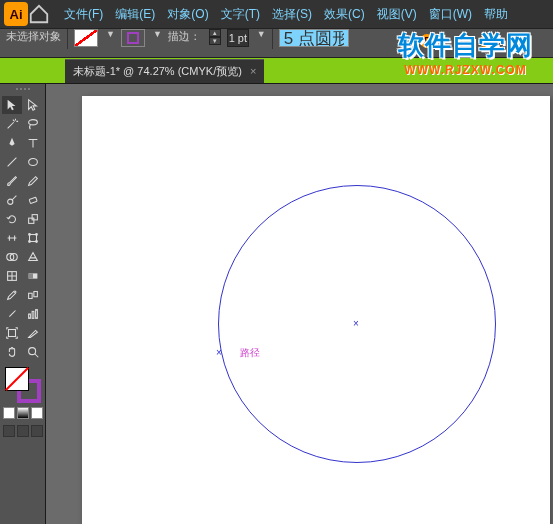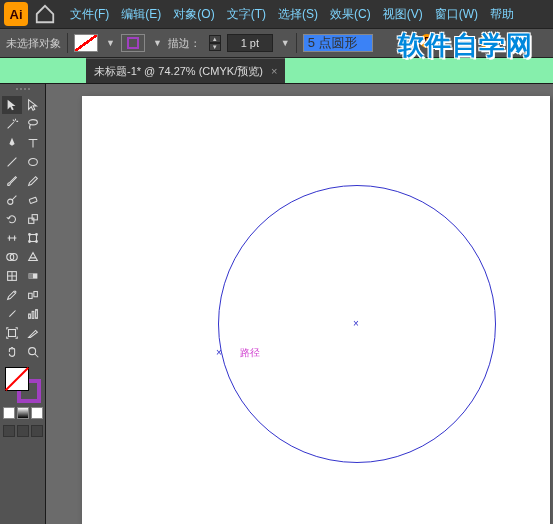--- a/index.html
+++ b/index.html
@@ -6,7 +6,7 @@
 body { width: 553px; height: 524px; background: #333333; overflow: hidden; position: relative; }
 
 .menubar { height: 28px; background: #333333; display: flex; align-items: center; padding-left: 4px; }
-.app-logo { width: 24px; height: 24px; background: #ff9a00; border-radius: 4px; display: flex; align-items: center; justify-content: center; color: #330000; font-weight: bold; font-size: 13px; margin-right: 6px; }
+.app-logo { width: 24px; height: 24px; background: #ff9a00; border-radius: 4px; display: flex; align-items: center; justify-content: center; color: #330000; font-weight: bold; font-size: 13px; }
 .home-icon { width: 22px; height: 22px; display: flex; align-items: center; justify-content: center; color: #ccc; margin-right: 8px; }
 .menu-item { color: #7dd3fc; font-size: 12px; padding: 0 6px; cursor: pointer; }
 

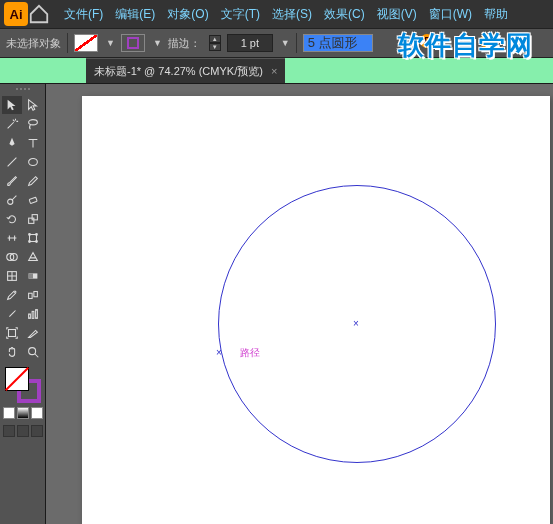--- a/index.html
+++ b/index.html
@@ -10,7 +10,7 @@
 .home-icon { width: 22px; height: 22px; display: flex; align-items: center; justify-content: center; color: #ccc; margin-right: 8px; }
 .menu-item { color: #7dd3fc; font-size: 12px; padding: 0 6px; cursor: pointer; }
 
-.optionsbar { height: 30px; background: #535353; display: flex; align-items: center; padding: 0 6px; border-top: 1px solid #222; border-bottom: 1px solid #222; gap: 6px; }
+.optionsbar { height: 30px; background: #535353; display: flex; align-items: flex-start; padding: 0 6px; border-top: 1px solid #222; border-bottom: 1px solid #222; gap: 6px; }
 .opt-label { color: #ccc; font-size: 11px; }
 .opt-divider { width: 1px; height: 20px; background: #333; }
 .fill-swatch { width: 24px; height: 18px; background: linear-gradient(to bottom right, transparent 0%, transparent 45%, #ff0000 45%, #ff0000 55%, transparent 55%); border: 1px solid #888; background-color: #fff; }

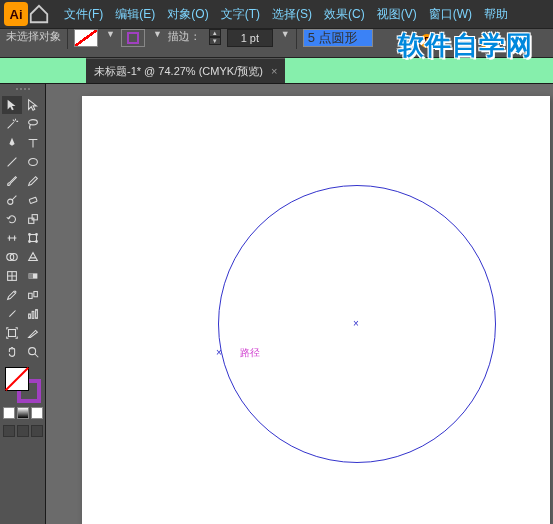--- a/index.html
+++ b/index.html
@@ -17,7 +17,7 @@
 .stroke-swatch-wrap { width: 24px; height: 18px; border: 1px solid #888; display: flex; align-items: center; justify-content: center; background: #535353; }
 .stroke-inner { width: 12px; height: 12px; border: 2px solid #a040c0; }
 .dropdown-arrow { color: #ccc; font-size: 9px; margin-left: 2px; }
-.pt-input { width: 46px; height: 18px; background: #333; border: 1px solid #222; color: #ddd; font-size: 11px; text-align: center; }
+.pt-input { width: 22px; height: 18px; background: #333; border: 1px solid #222; color: #ddd; font-size: 11px; text-align: center; }
 .stepper { display: flex; flex-direction: column; margin-left: 2px; }
 .stepper-btn { width: 12px; height: 8px; background: #444; border: 1px solid #222; color: #ccc; font-size: 6px; display: flex; align-items: center; justify-content: center; cursor: pointer; }
 .opt-select { height: 18px; background: #3b82f6; border: 1px solid #888; color: #333; font-size: 13px; padding: 0 4px; }

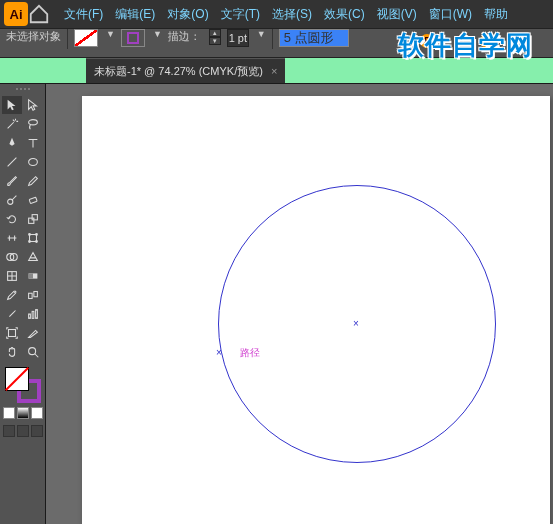--- a/index.html
+++ b/index.html
@@ -20,7 +20,7 @@
 .pt-input { width: 22px; height: 18px; background: #333; border: 1px solid #222; color: #ddd; font-size: 11px; text-align: center; }
 .stepper { display: flex; flex-direction: column; margin-left: 2px; }
 .stepper-btn { width: 12px; height: 8px; background: #444; border: 1px solid #222; color: #ccc; font-size: 6px; display: flex; align-items: center; justify-content: center; cursor: pointer; }
-.opt-select { height: 18px; background: #3b82f6; border: 1px solid #888; color: #333; font-size: 13px; padding: 0 4px; }
+.opt-select { height: 18px; background: #7dd3fc; border: 1px solid #888; color: #333; font-size: 17px; padding: 0 4px; }
 
 .tabbar { height: 26px; background: #86efac; display: flex; padding-left: 86px; border-bottom: 1px solid #1a1a1a; }
 .doc-tab { background: #333; color: #ddd; font-size: 11px; padding: 4px 8px; display: flex; align-items: center; gap: 8px; border-top: 1px solid #555; }

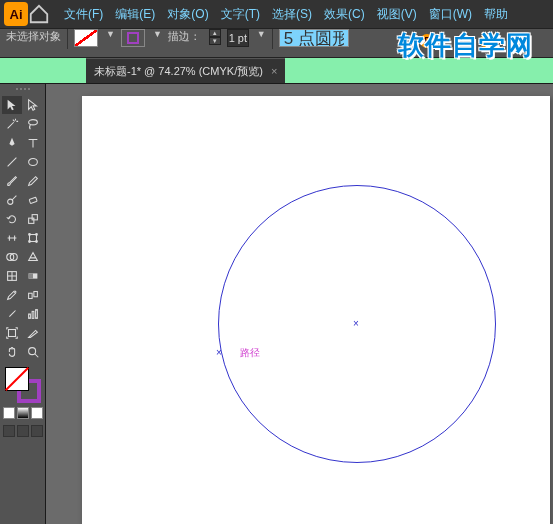--- a/index.html
+++ b/index.html
@@ -22,7 +22,7 @@
 .stepper-btn { width: 12px; height: 8px; background: #444; border: 1px solid #222; color: #ccc; font-size: 6px; display: flex; align-items: center; justify-content: center; cursor: pointer; }
 .opt-select { height: 18px; background: #7dd3fc; border: 1px solid #888; color: #333; font-size: 17px; padding: 0 4px; }
 
-.tabbar { height: 26px; background: #86efac; display: flex; padding-left: 86px; border-bottom: 1px solid #1a1a1a; }
+.tabbar { height: 26px; background: #84cc16; display: flex; align-items: center; padding-left: 65px; border-bottom: 1px solid #1a1a1a; }
 .doc-tab { background: #333; color: #ddd; font-size: 11px; padding: 4px 8px; display: flex; align-items: center; gap: 8px; border-top: 1px solid #555; }
 .tab-close { color: #999; font-size: 11px; cursor: pointer; }
 

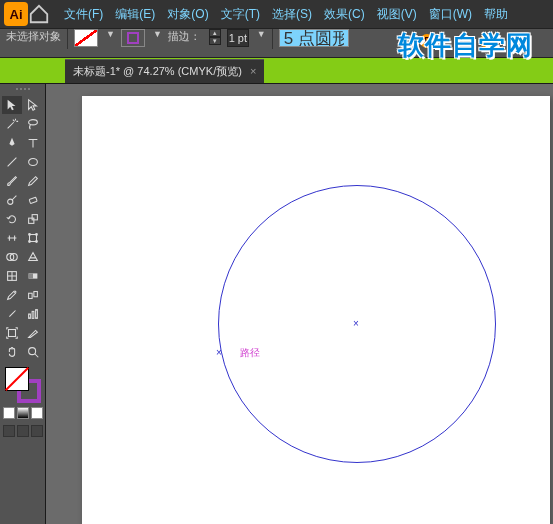--- a/index.html
+++ b/index.html
@@ -303,6 +303,7 @@
 
 <div class="watermark">
   <div class="wm-main">软件自学网</div>
+  <div class="wm-sub">WWW.RJZXW.COM</div>
 </div>
 
 </body></html>

